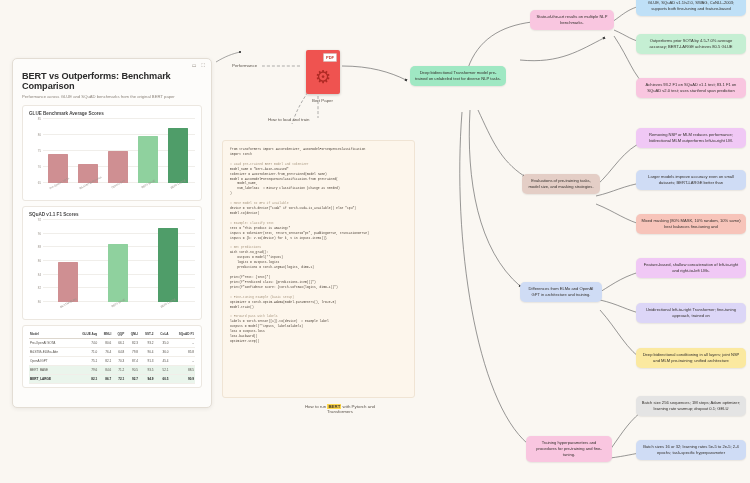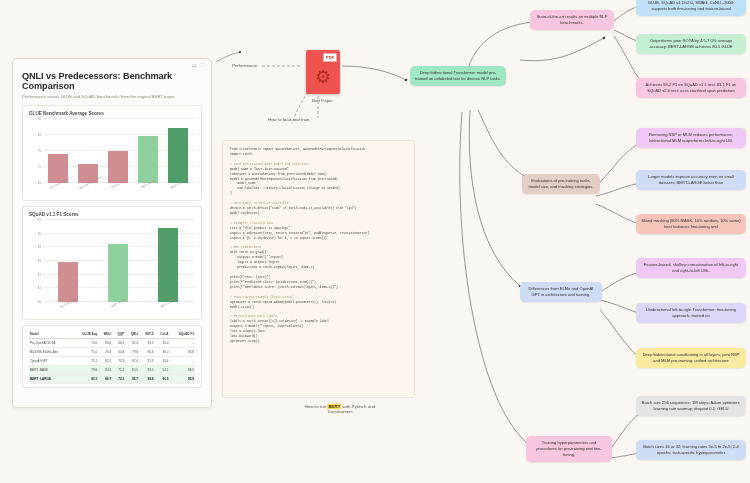--- a/index.html
+++ b/index.html
@@ -129,7 +129,7 @@
       <span>▭</span>
       <span>⛶</span>
     </div>
-    <h1>QNLI vs Predecessors: Benchmark Comparison</h1>
+    <h1>BERT vs Outperforms: Benchmark Comparison</h1>
     <div class="sub">Performance across GLUE and SQuAD benchmarks from the original BERT paper</div>
 
     <div class="panel">

